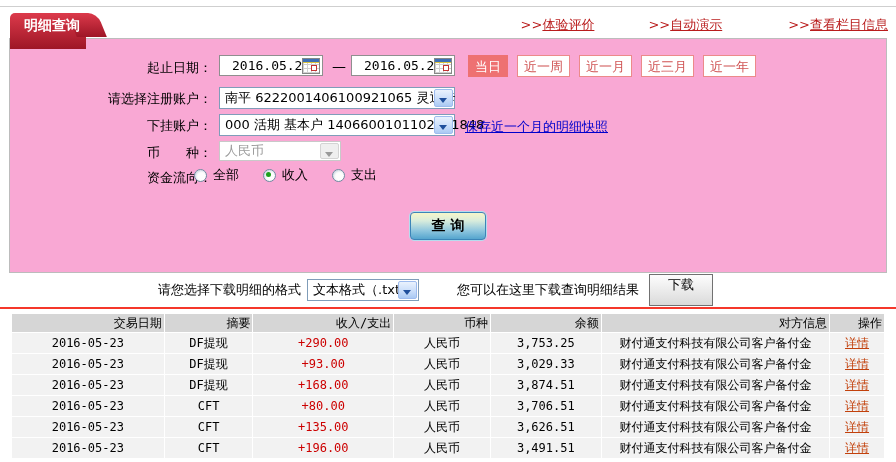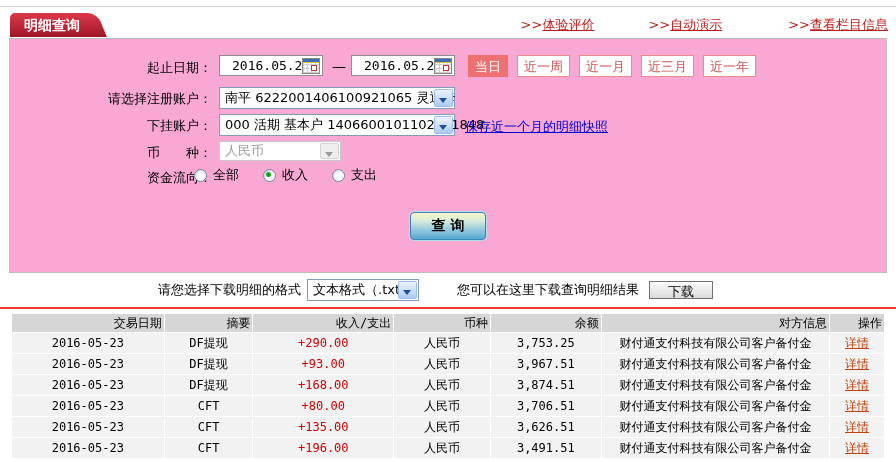--- a/index.html
+++ b/index.html
@@ -9,7 +9,7 @@
   .topline{position:absolute;top:6px;left:0;width:896px;height:1px;background:#cfcfcf;}
 
   .tab{position:absolute;left:10px;top:13px;height:24px;background:linear-gradient(180deg,#dc3a4b,#9e1626);
-       border-radius:5px 0 0 0;color:#fff;font-weight:bold;font-size:14px;line-height:24px;padding:0 6px 0 14px;z-index:2;}
+       border-radius:5px 0 0 0;color:#fff;font-weight:bold;font-size:14px;line-height:24px;padding:0 6px 12px 14px;z-index:2;}
   .tab::after{content:"";position:absolute;right:-16px;top:0;width:30px;height:24px;
        background:linear-gradient(180deg,#dc3a4b,#9e1626);transform:skewX(22deg);border-radius:0 9px 0 0;z-index:-1;}
 

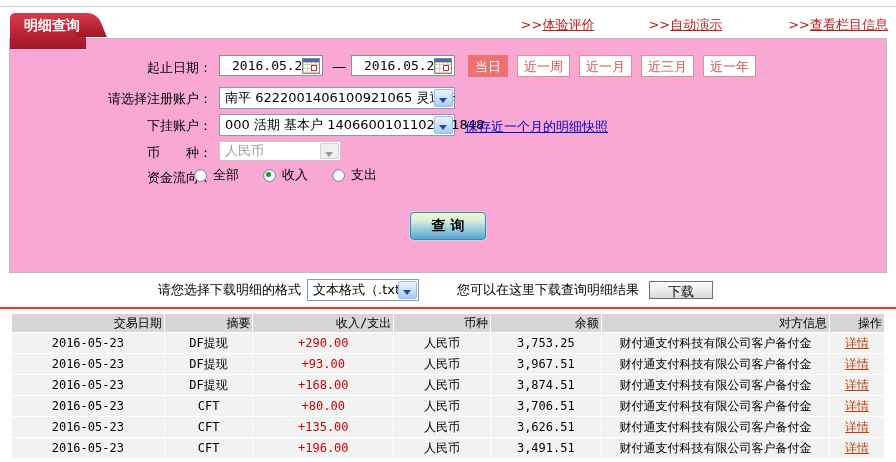--- a/index.html
+++ b/index.html
@@ -59,7 +59,7 @@
   .dlrow{position:absolute;left:158px;top:279px;height:22px;display:flex;align-items:center;white-space:nowrap;}
   .dl-select{position:relative;display:inline-block;width:112px;height:22px;margin-left:6px;}
   .dl-hint{margin-left:38px;}
-  .dl-btn{margin-left:10px;width:64px;height:18px;line-height:20px;text-align:center;border:1px solid #717171;
+  .dl-btn{margin-left:10px;width:64px;height:32px;line-height:20px;text-align:center;border:1px solid #717171;
         background:linear-gradient(180deg,#fdfdfd,#dadada);font-size:13px;cursor:pointer;box-sizing:border-box;}
 
   .redline{position:absolute;left:0;top:307px;width:896px;height:2px;background:#f5372a;}

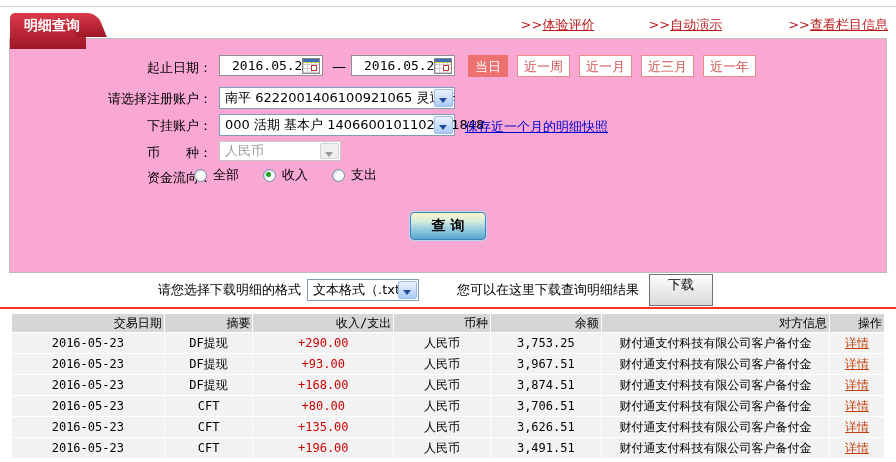--- a/index.html
+++ b/index.html
@@ -193,7 +193,7 @@
         <td>DF提现</td>
         <td class="amount">+93.00</td>
         <td>人民币</td>
-        <td>3,967.51</td>
+        <td>3,029.33</td>
         <td>财付通支付科技有限公司客户备付金</td>
         <td><span class="detail-link">详情</span></td>
       </tr>

